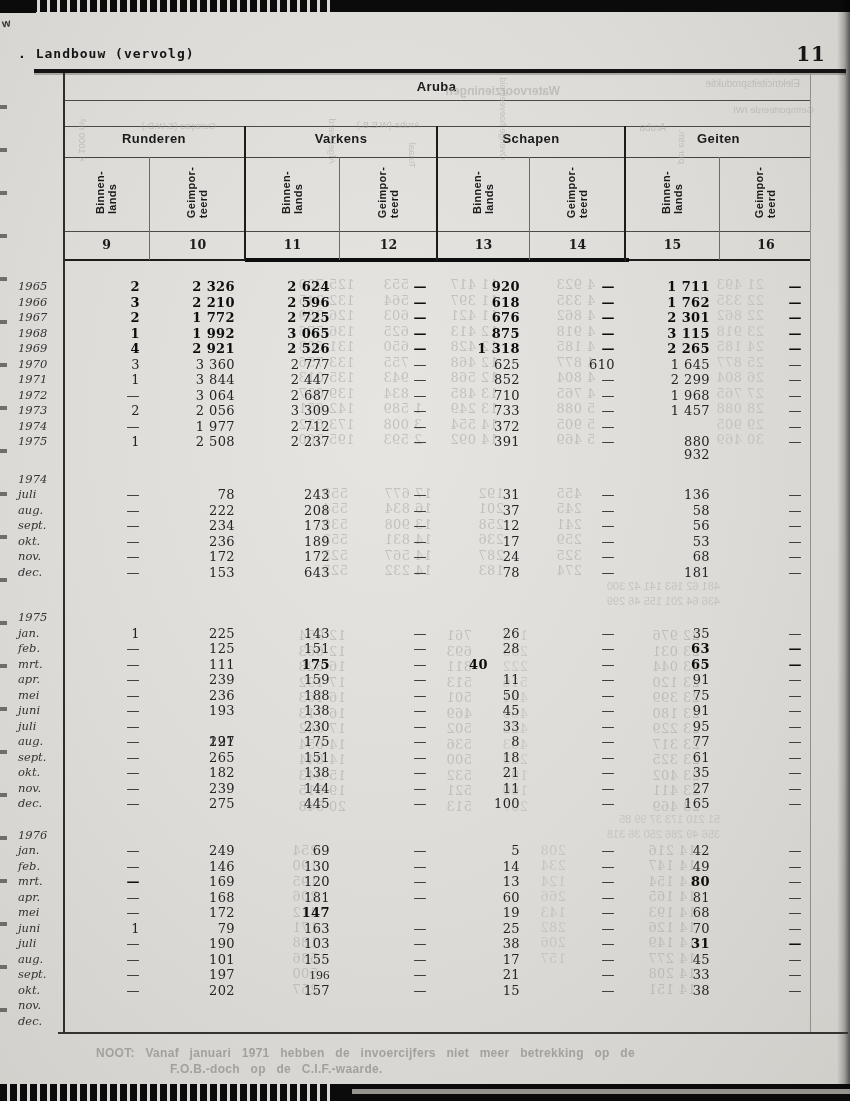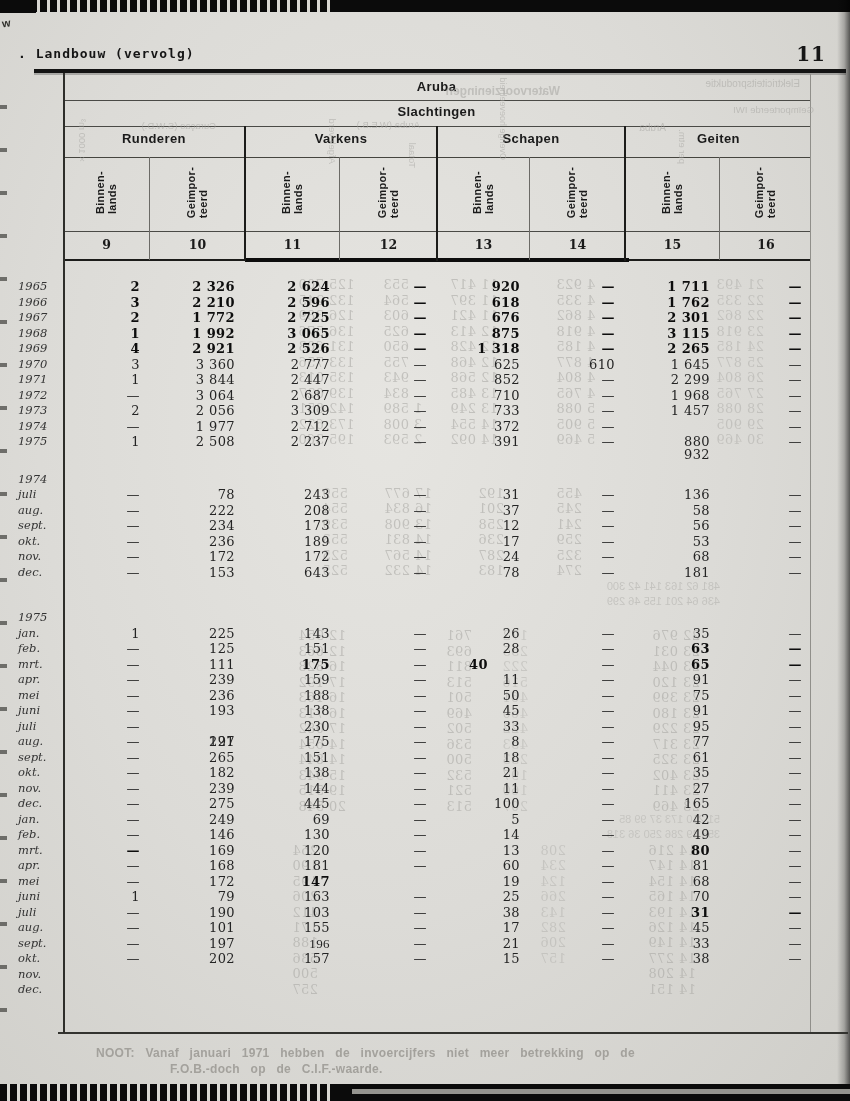--- a/index.html
+++ b/index.html
@@ -72,7 +72,6 @@
   <div class="rule"></div>
 
   <div class="caption" style="top:79px">Aruba</div>
-  <div class="caption" style="top:104px">Slachtingen</div>
   <div style="position:absolute;top:131px;left:0;width:100%;height:24px;">
       <div class="ghead" style="left: 63px; width: 182px;">Runderen</div>
       <div class="ghead" style="left: 245px; width: 192px;">Varkens</div>

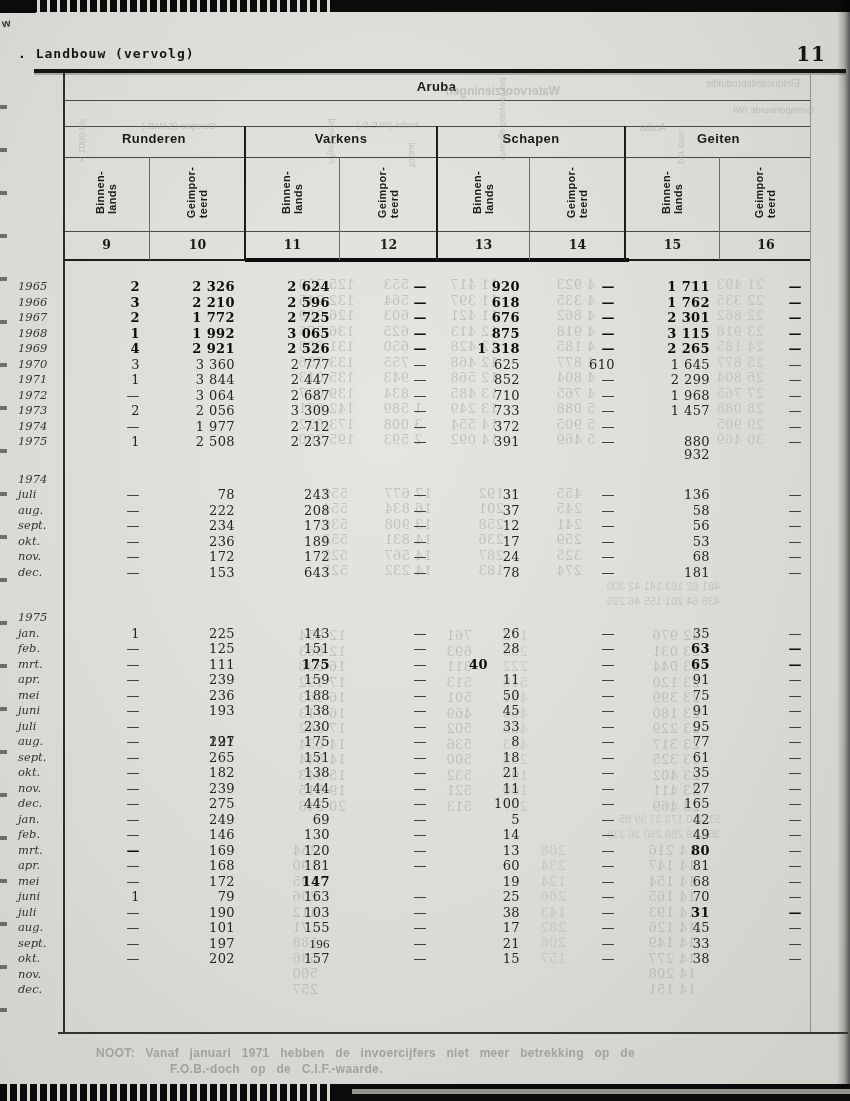--- a/index.html
+++ b/index.html
@@ -640,6 +640,9 @@
         <div class="cell" style="width: 95px;">165</div>
         <div class="cell" style="width: 92px;">—</div>
       </div>
+      <div class="trow" style="margin-top: 16px;">
+        <div class="lbl">1976</div>
+      </div>
       <div class="trow">
         <div class="lbl">jan.</div>
         <div class="cell" style="width: 87px;">—</div>

